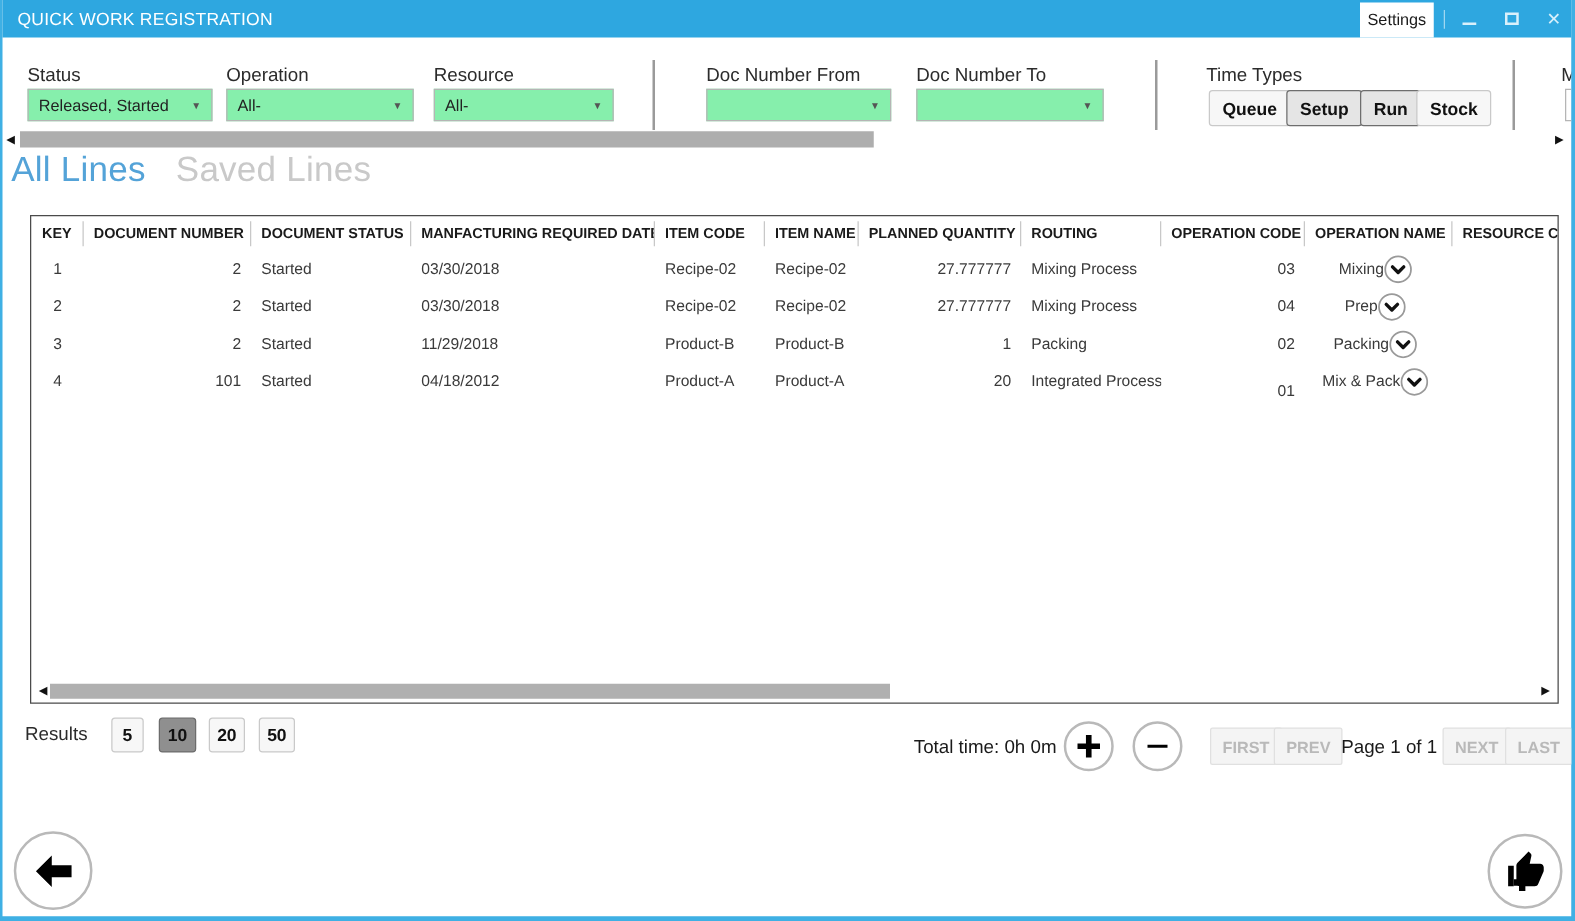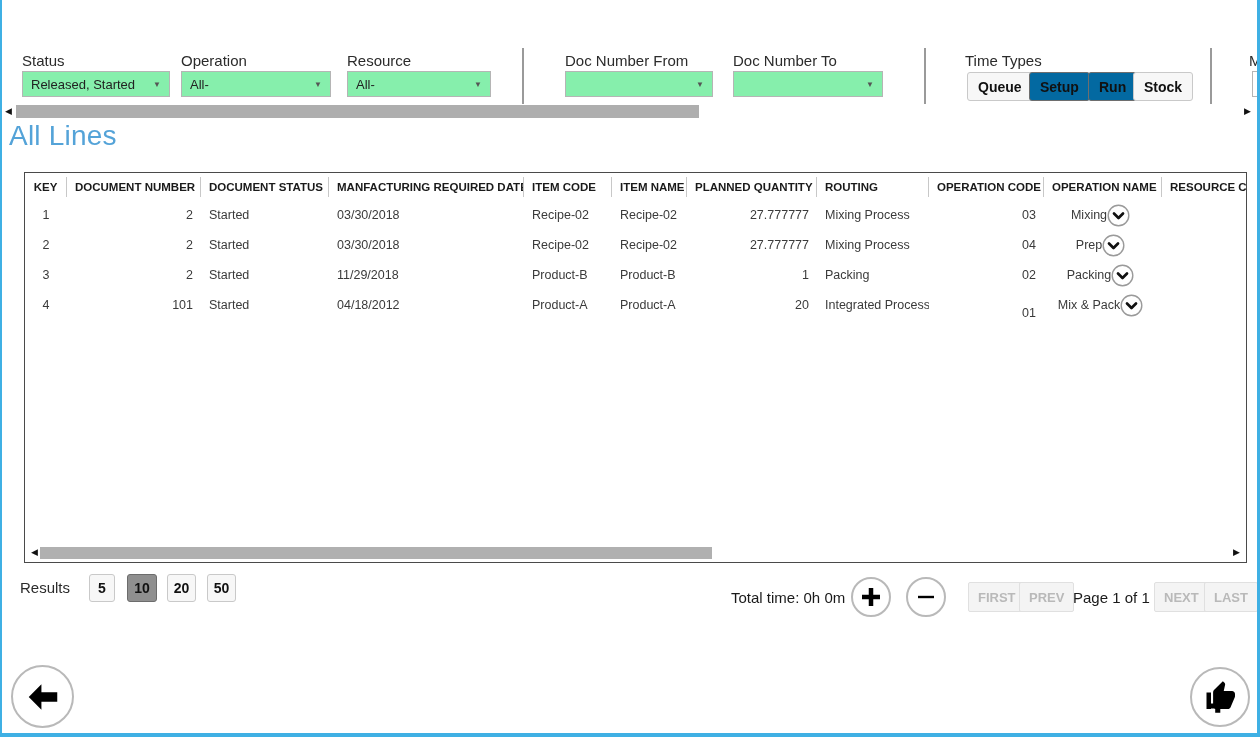--- a/index.html
+++ b/index.html
@@ -71,6 +71,20 @@
 
 <div class="window">
 
+  <div class="titlebar">
+    <div class="title-text">QUICK WORK REGISTRATION</div>
+    <div class="settings-tab">Settings</div>
+    <div class="win-sep"></div>
+    <div class="win-btn btn-min">
+        <div class="min-glyph"></div>
+      </div>
+    <div class="win-btn btn-max">
+        <div class="max-glyph"></div>
+      </div>
+    <div class="win-btn btn-close">
+        <span>✕</span>
+      </div>
+  </div>
 
   <div class="filter-label" style="left:20px;">Status</div>
   <div class="dropdown" style="left:20px;width:148px;">

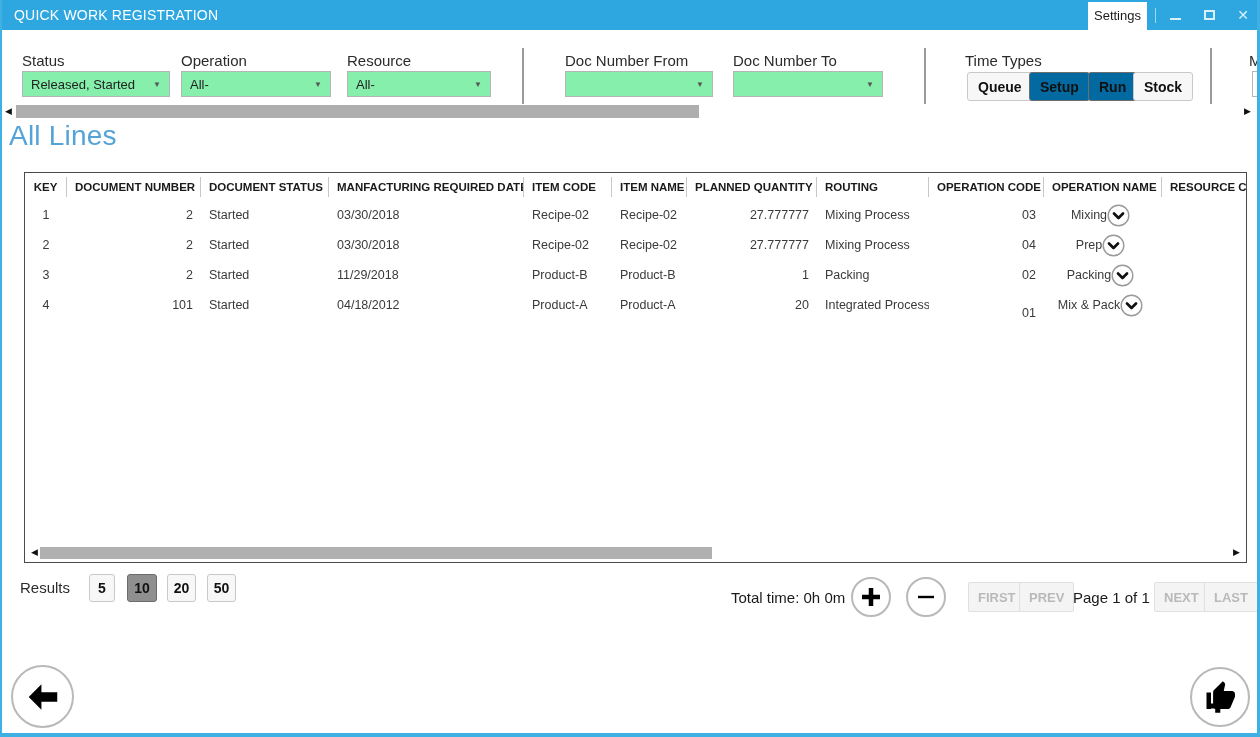--- a/index.html
+++ b/index.html
@@ -26,7 +26,7 @@
   .v-divider{position:absolute;top:48px;width:2px;height:56px;background:#9a9a9a;}
   .tt-btn{position:absolute;top:72px;height:29px;border:1px solid #c9c9c9;background:#f7f7f7;border-radius:3px;
           font-size:14px;font-weight:bold;color:#111;display:flex;align-items:center;justify-content:center;padding:0 10px;}
-  .tt-btn.active{background:#0369a1;border-color:#6e6e6e;}
+  .tt-btn.active{background:#e5e5e5;border-color:#6e6e6e;}
   
   .hscroll-top-thumb{position:absolute;left:14px;top:105px;width:683px;height:13px;background:#aeaeae;}
   .scroll-arrow{position:absolute;font-size:9px;color:#111;line-height:13px;}

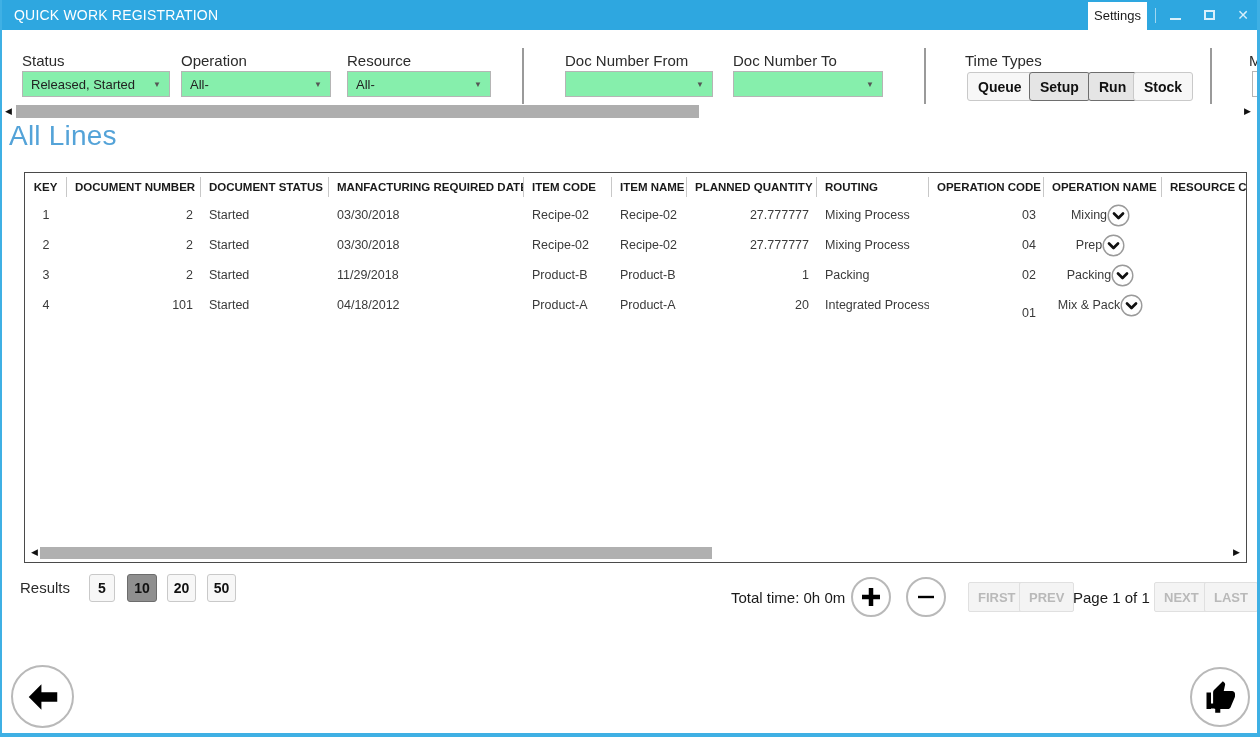--- a/index.html
+++ b/index.html
@@ -136,6 +136,7 @@
 
   <div class="lines-tabs">
     <span class="tab-big tab-all">All Lines</span>
+    <span class="tab-big tab-saved">Saved Lines</span>
   </div>
 
   <div class="grid">

